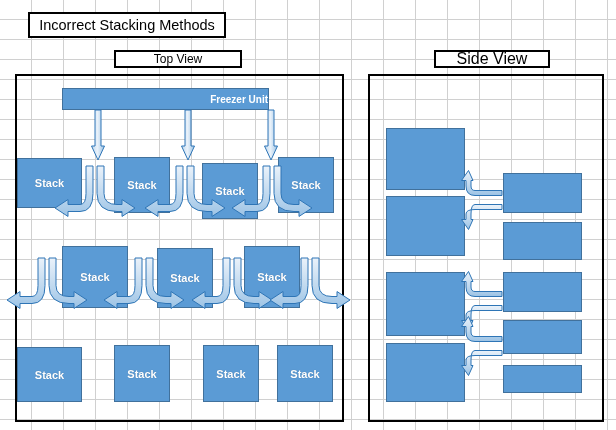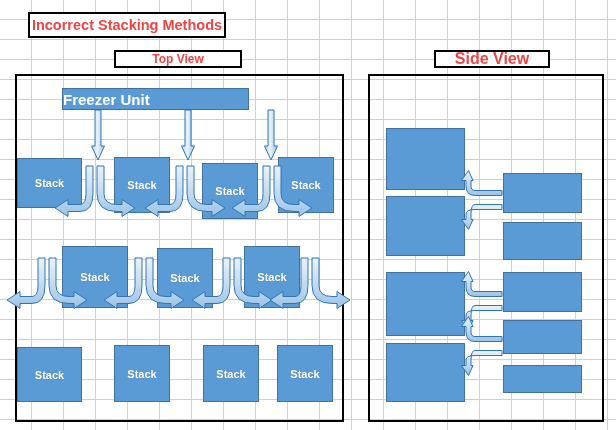--- a/index.html
+++ b/index.html
@@ -25,7 +25,7 @@
     border:2px solid #000000;
     background:#ffffff;
     display:flex;align-items:center;justify-content:center;
-    color:#ef4444;font-weight:bold;
+    color:#000000;font-weight:normal;
     box-sizing:border-box;
     white-space:nowrap;
   }

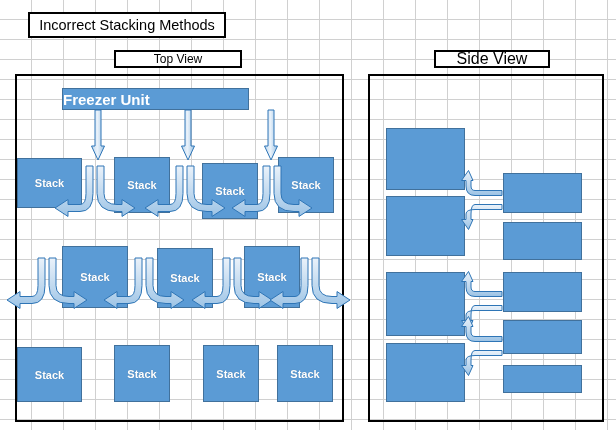--- a/index.html
+++ b/index.html
@@ -56,9 +56,9 @@
     text-shadow:0 0 1px rgba(0,0,0,.25);
   }
   #freezer{
-    left:62px;top:88px;width:187px;height:22px;
-    display:flex;align-items:center;justify-content:flex-start;
-    color:#ffffff;font-weight:bold;font-size:15px;
+    left:62px;top:88px;width:207px;height:22px;
+    display:flex;align-items:center;justify-content:flex-end;
+    color:#ffffff;font-weight:bold;font-size:10px;
   }
 
   

